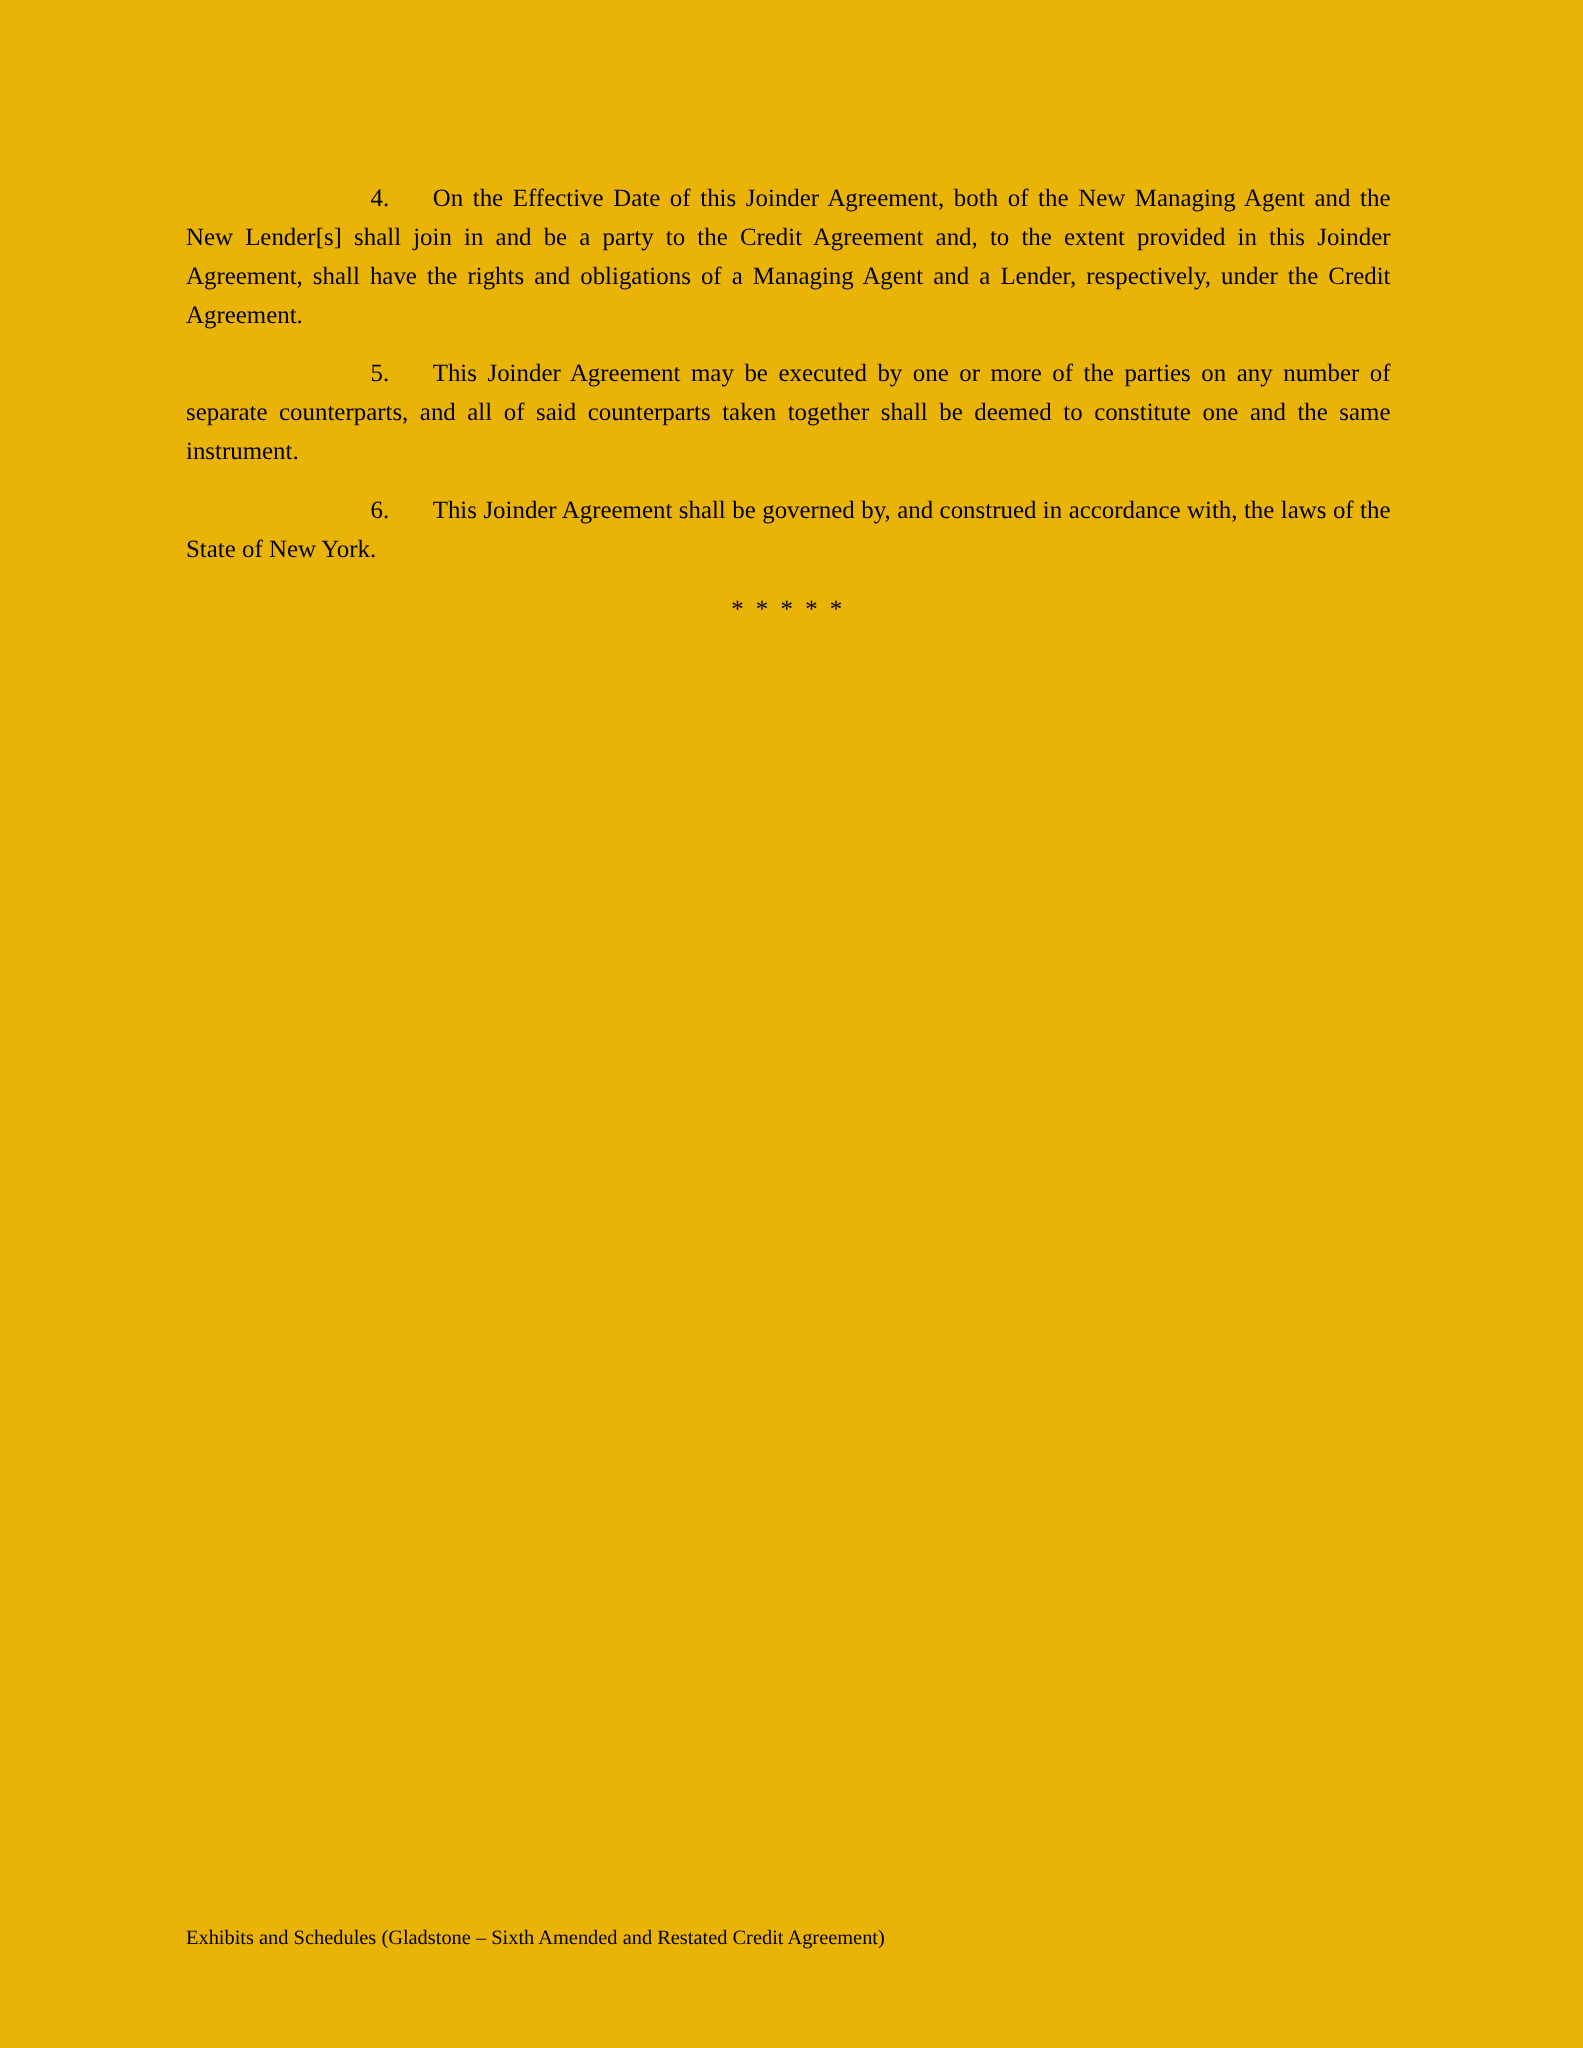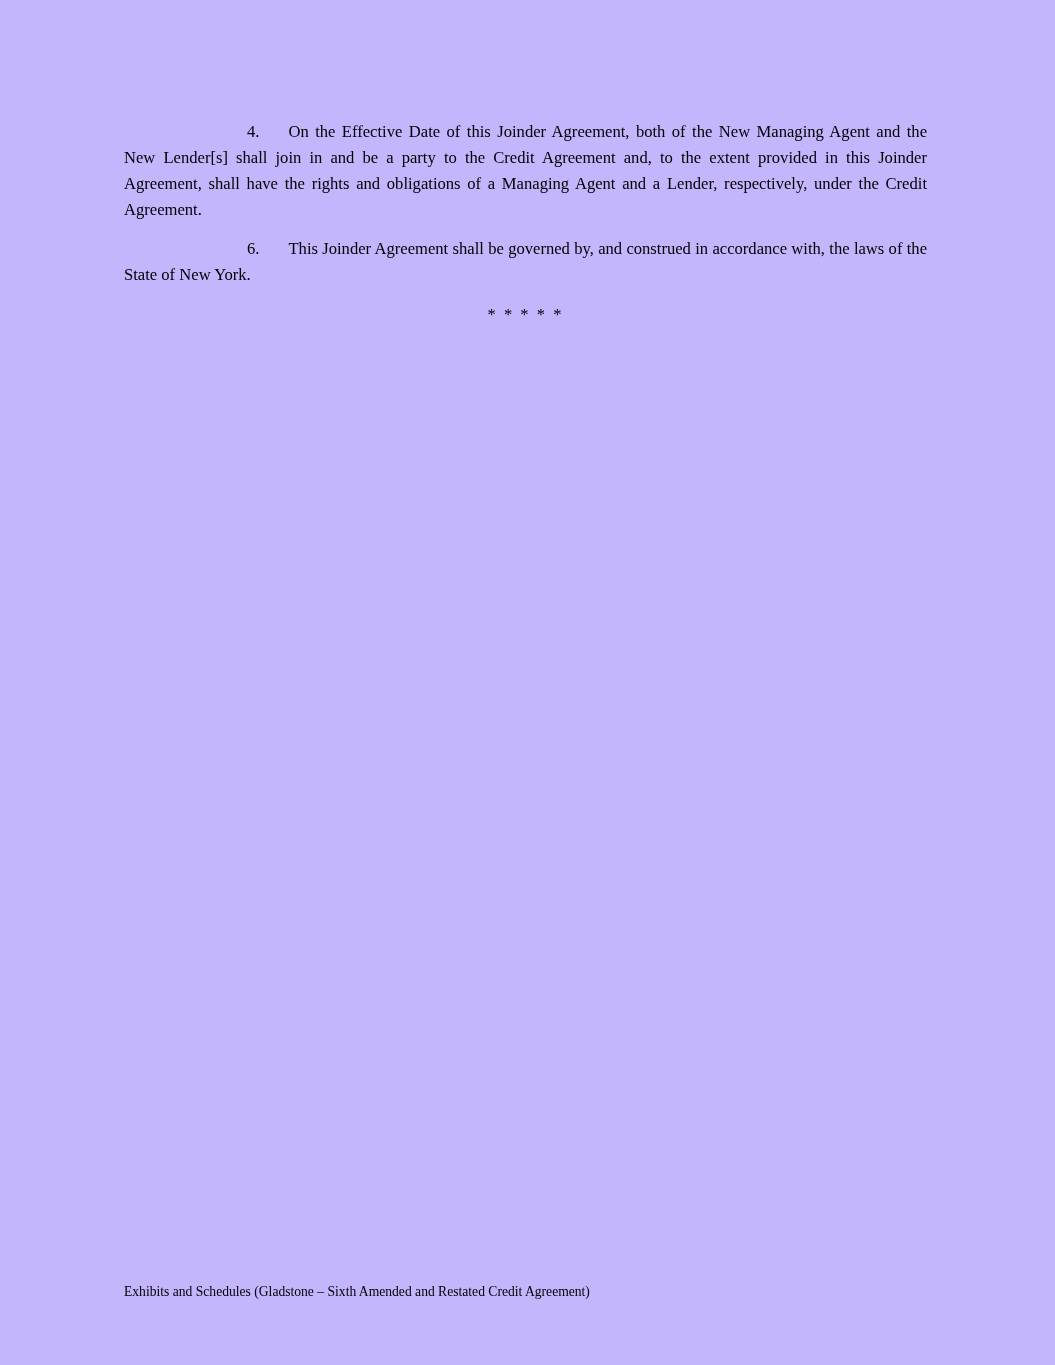--- a/index.html
+++ b/index.html
@@ -11,7 +11,7 @@
     position: relative;
     width: 1055px;
     height: 1365px;
-    background: #c4b5fd;
+    background: #eab308;
     color: #000000;
     font-family: "Liberation Serif", "DejaVu Serif", serif;
     overflow: hidden;

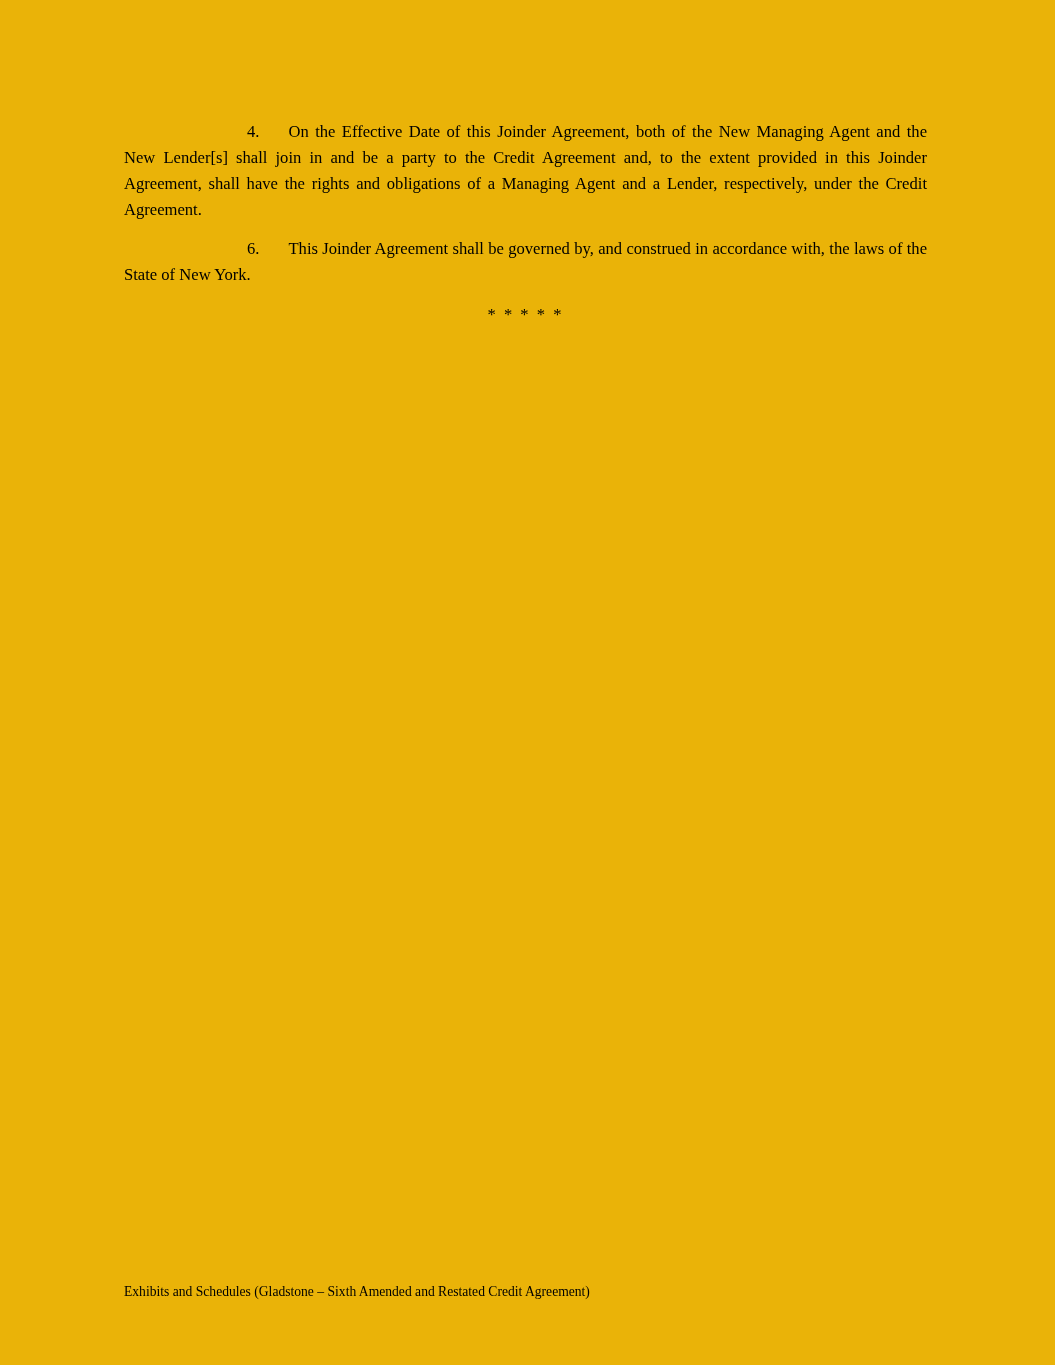--- a/index.html
+++ b/index.html
@@ -58,6 +58,7 @@
 
     <p class="para"><span>4.</span><span class="tab"></span><span>On the Effective Date of this Joinder Agreement, both of the New Managing Agent and the New Lender[s] shall join in and be a party to the Credit Agreement and, to the extent provided in this Joinder Agreement, shall have the rights and obligations of a Managing Agent and a Lender, respectively, under the Credit Agreement.</span></p>
 
+    <p class="para"><span>5.</span><span class="tab"></span><span>This Joinder Agreement may be executed by one or more of the parties on any number of separate counterparts, and all of said counterparts taken together shall be deemed to constitute one and the same instrument.</span></p>
 
     <p class="para"><span>6.</span><span class="tab"></span><span>This Joinder Agreement shall be governed by, and construed in accordance with, the laws of the State of New York.</span></p>
 

